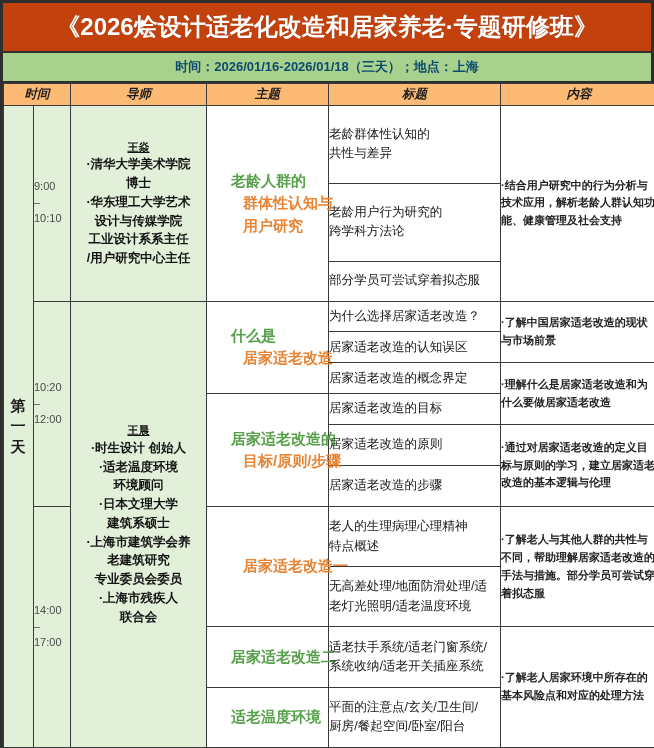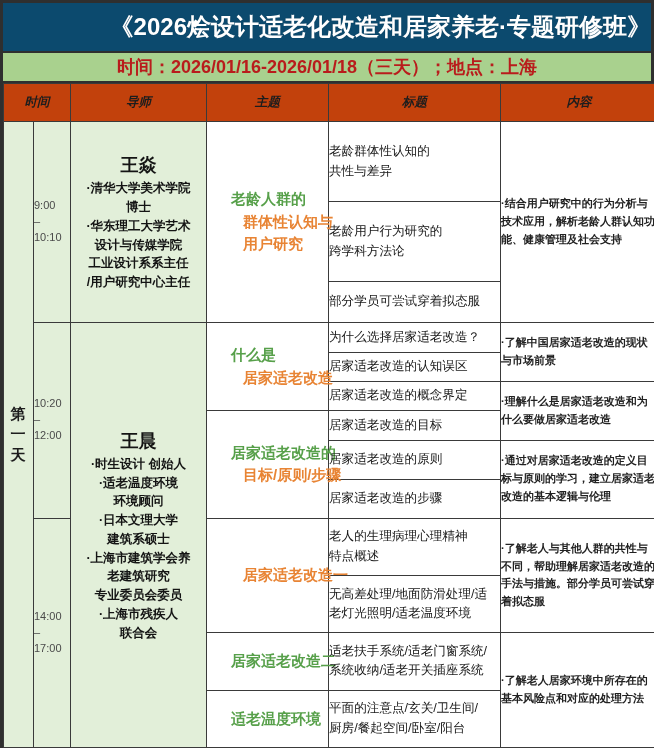--- a/index.html
+++ b/index.html
@@ -20,9 +20,9 @@
   }
   
   .title-band{
-    background:#0c4a6e;
+    background:#c2410c;
     height:48px;
-    display:flex;align-items:center;justify-content:flex-end;
+    display:flex;align-items:center;justify-content:center;
     border-bottom:2px solid #2f2f2f;
     flex:0 0 auto;
   }

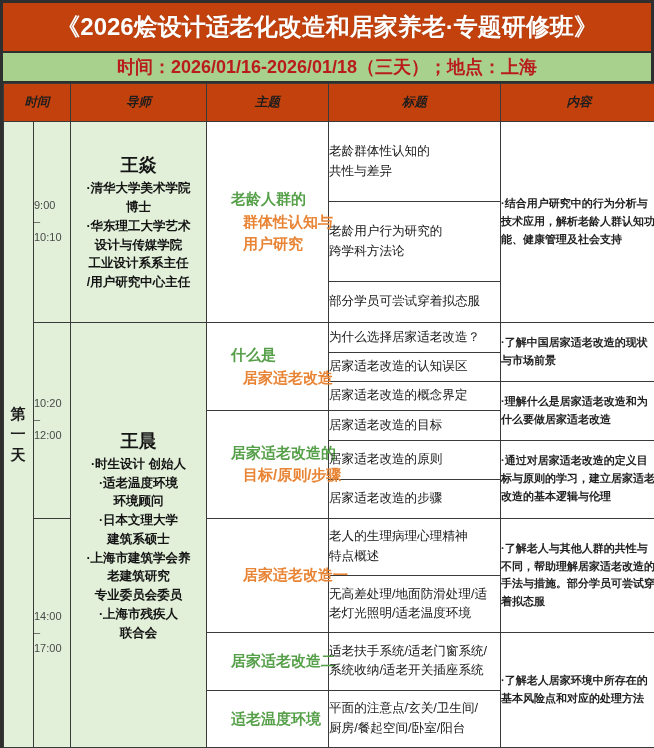--- a/index.html
+++ b/index.html
@@ -43,8 +43,8 @@
     flex:0 0 auto;
   }
   .subtitle-band .subtitle-text{
-    color:#b91c1c;
-    font-size:18px;
+    color:#0c4a6e;
+    font-size:13px;
     font-weight:bold;
     white-space:nowrap;
   }

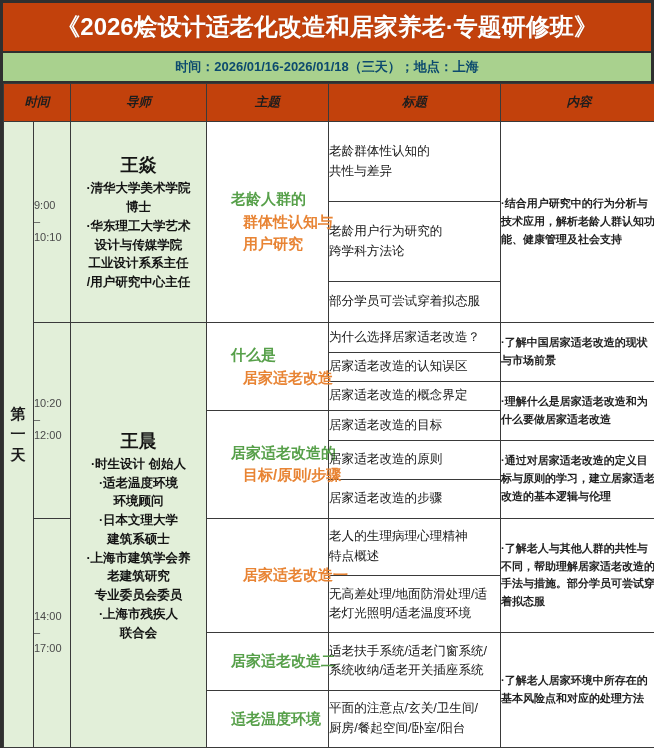--- a/index.html
+++ b/index.html
@@ -62,8 +62,8 @@
     box-sizing:border-box;
   }
   thead th{
-    background:#c2410c;
-    height:38px;
+    background:#fdba74;
+    height:22px;
     font-size:12.5px;
     font-weight:bold;
     font-style:italic;

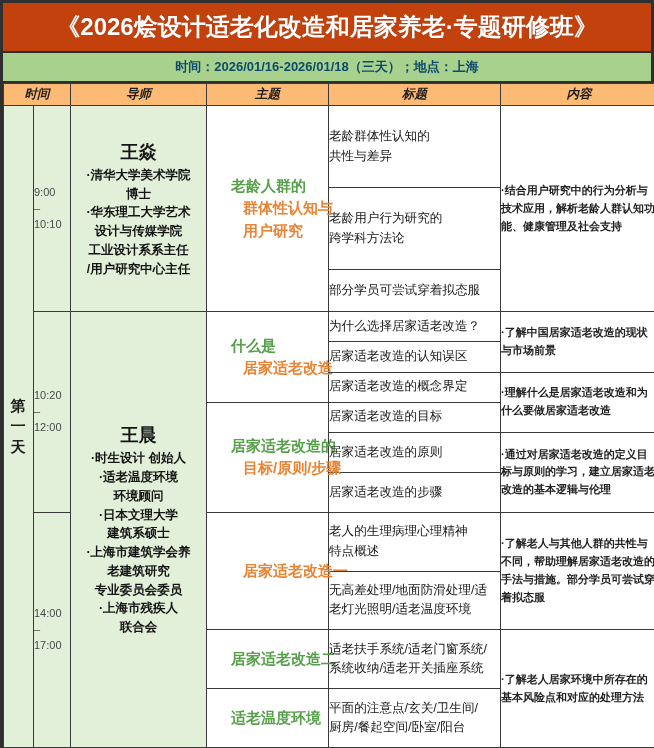--- a/index.html
+++ b/index.html
@@ -106,7 +106,7 @@
     color:#141414;
   }
   .teacher-name{
-    font-size:18px;font-weight:bold;display:block;line-height:1.5;
+    font-size:11px;font-weight:bold;display:block;line-height:1.5;text-decoration:underline;
   }
   .teacher-line{
     font-size:12.5px;font-weight:bold;display:block;line-height:1.5;

